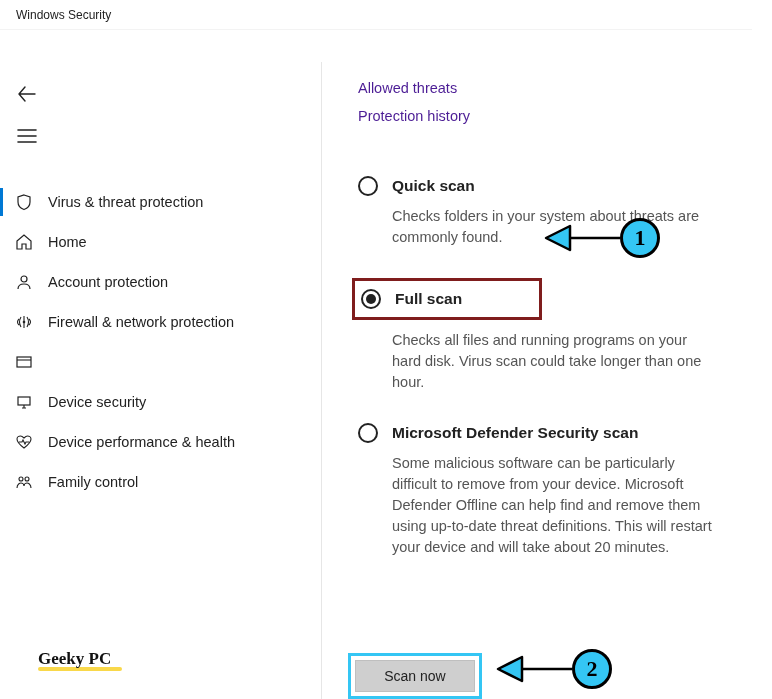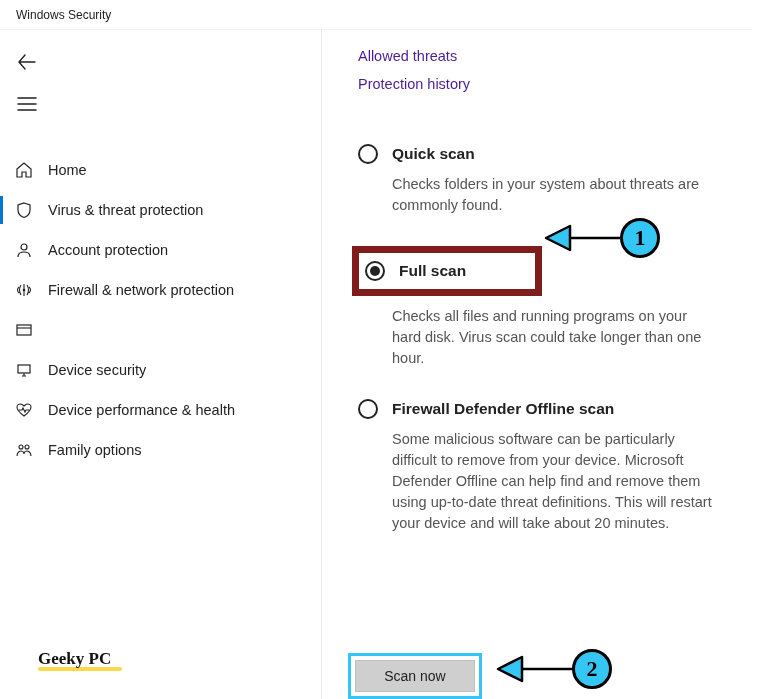--- a/index.html
+++ b/index.html
@@ -12,7 +12,7 @@
     background: #fff;
     overflow: hidden;
   }
-  .window { width: 752px; height: 699px; position: relative; display: flex; flex-direction: column; }
+  .window { width: 752px; height: 699px; position: relative; display: flex; flex-direction: column; gap: 32px; }
   .titlebar {
     height: 30px; display: flex; align-items: center;
     padding-left: 16px; font-size: 12px; color: #222;

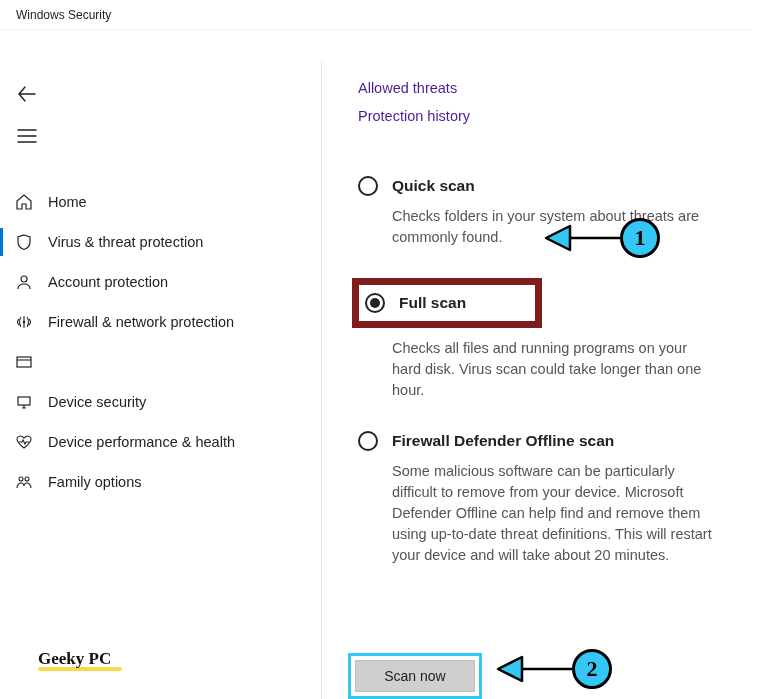--- a/index.html
+++ b/index.html
@@ -128,6 +128,14 @@
       </div>
 
       <div class="nav">
+        <div class="nav-item active">
+          <span class="nico">
+            <svg width="18" height="18" viewBox="0 0 18 18">
+                <path d="M9 2 L15 4 V9 C15 13 12 15.5 9 16.5 C6 15.5 3 13 3 9 V4 Z" fill="none" stroke="#222" stroke-width="1.2"></path>
+              </svg>
+          </span>
+          <span class="nlabel">Virus &amp; threat protection</span>
+        </div>
         <div class="nav-item">
           <span class="nico">
             <svg width="18" height="18" viewBox="0 0 18 18">
@@ -135,14 +143,6 @@
               </svg>
           </span>
           <span class="nlabel">Home</span>
-        </div>
-        <div class="nav-item active">
-          <span class="nico">
-            <svg width="18" height="18" viewBox="0 0 18 18">
-                <path d="M9 2 L15 4 V9 C15 13 12 15.5 9 16.5 C6 15.5 3 13 3 9 V4 Z" fill="none" stroke="#222" stroke-width="1.2"></path>
-              </svg>
-          </span>
-          <span class="nlabel">Virus &amp; threat protection</span>
         </div>
         <div class="nav-item">
           <span class="nico">

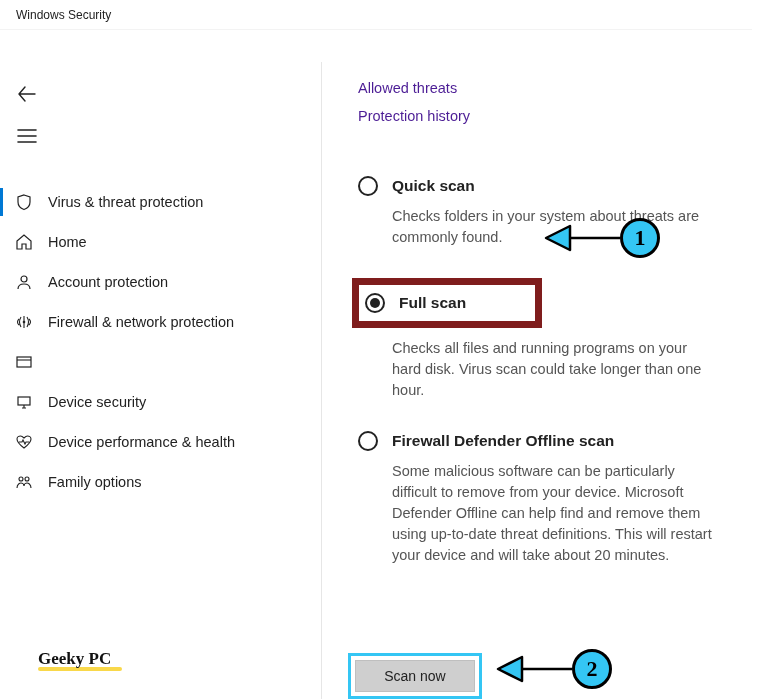--- a/index.html
+++ b/index.html
@@ -73,7 +73,7 @@
     line-height: 1.45; max-width: 310px;
   }
   .highlight-wrap {
-    border: 7px solid #7f1d1d;
+    border: 3px solid #7f1d1d;
     padding: 8px 10px 8px 6px;
     margin-left: -6px;
     width: 190px;

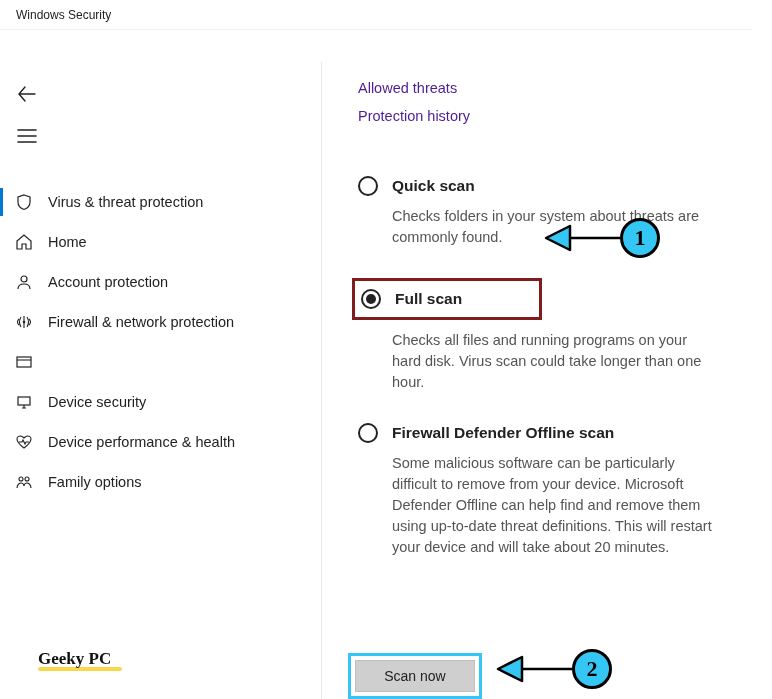--- a/index.html
+++ b/index.html
@@ -235,7 +235,7 @@
         <div class="opt" style="margin-bottom:10px">
           <div class="opt-head">
             <span class="radio"></span>
-            <span class="olabel">Firewall Defender Offline scan</span>
+            <span class="olabel">Microsoft Defender Security scan</span>
           </div>
           <div class="odesc" style="max-width:320px">Some malicious software can be particularly difficult to remove from your device. Microsoft Defender Offline can help find and remove them using up-to-date threat definitions. This will restart your device and will take about 20 minutes.</div>
         </div>

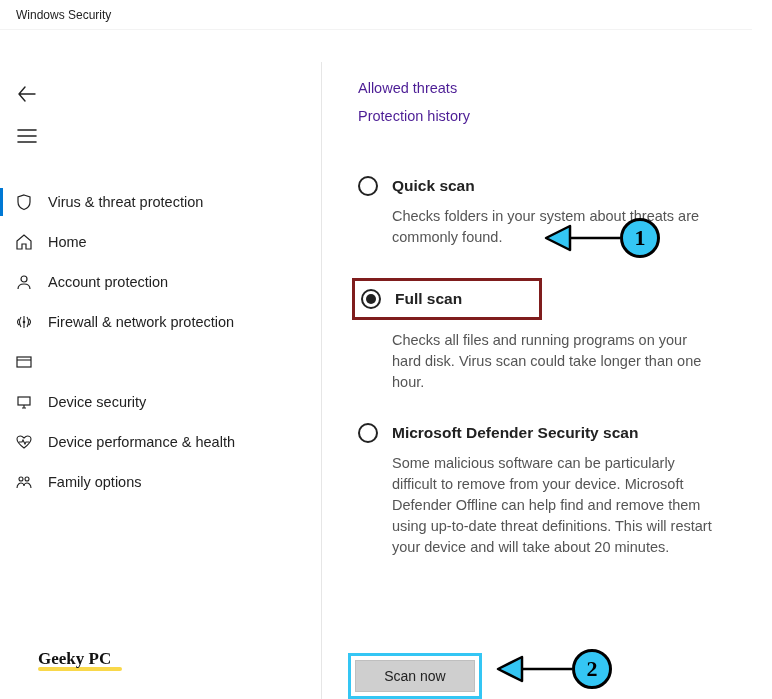--- a/index.html
+++ b/index.html
@@ -195,7 +195,7 @@
                 <path d="M2 15 C2 11 5 10 6 10 C7 10 9 11 9 13 C9 11 11 10 12 10 C13 10 16 11 16 15" fill="none" stroke="#222" stroke-width="1.1"></path>
               </svg>
           </span>
-          <span class="nlabel">Family options</span>
+          <span class="nlabel">Family control</span>
         </div>
       </div>
 

